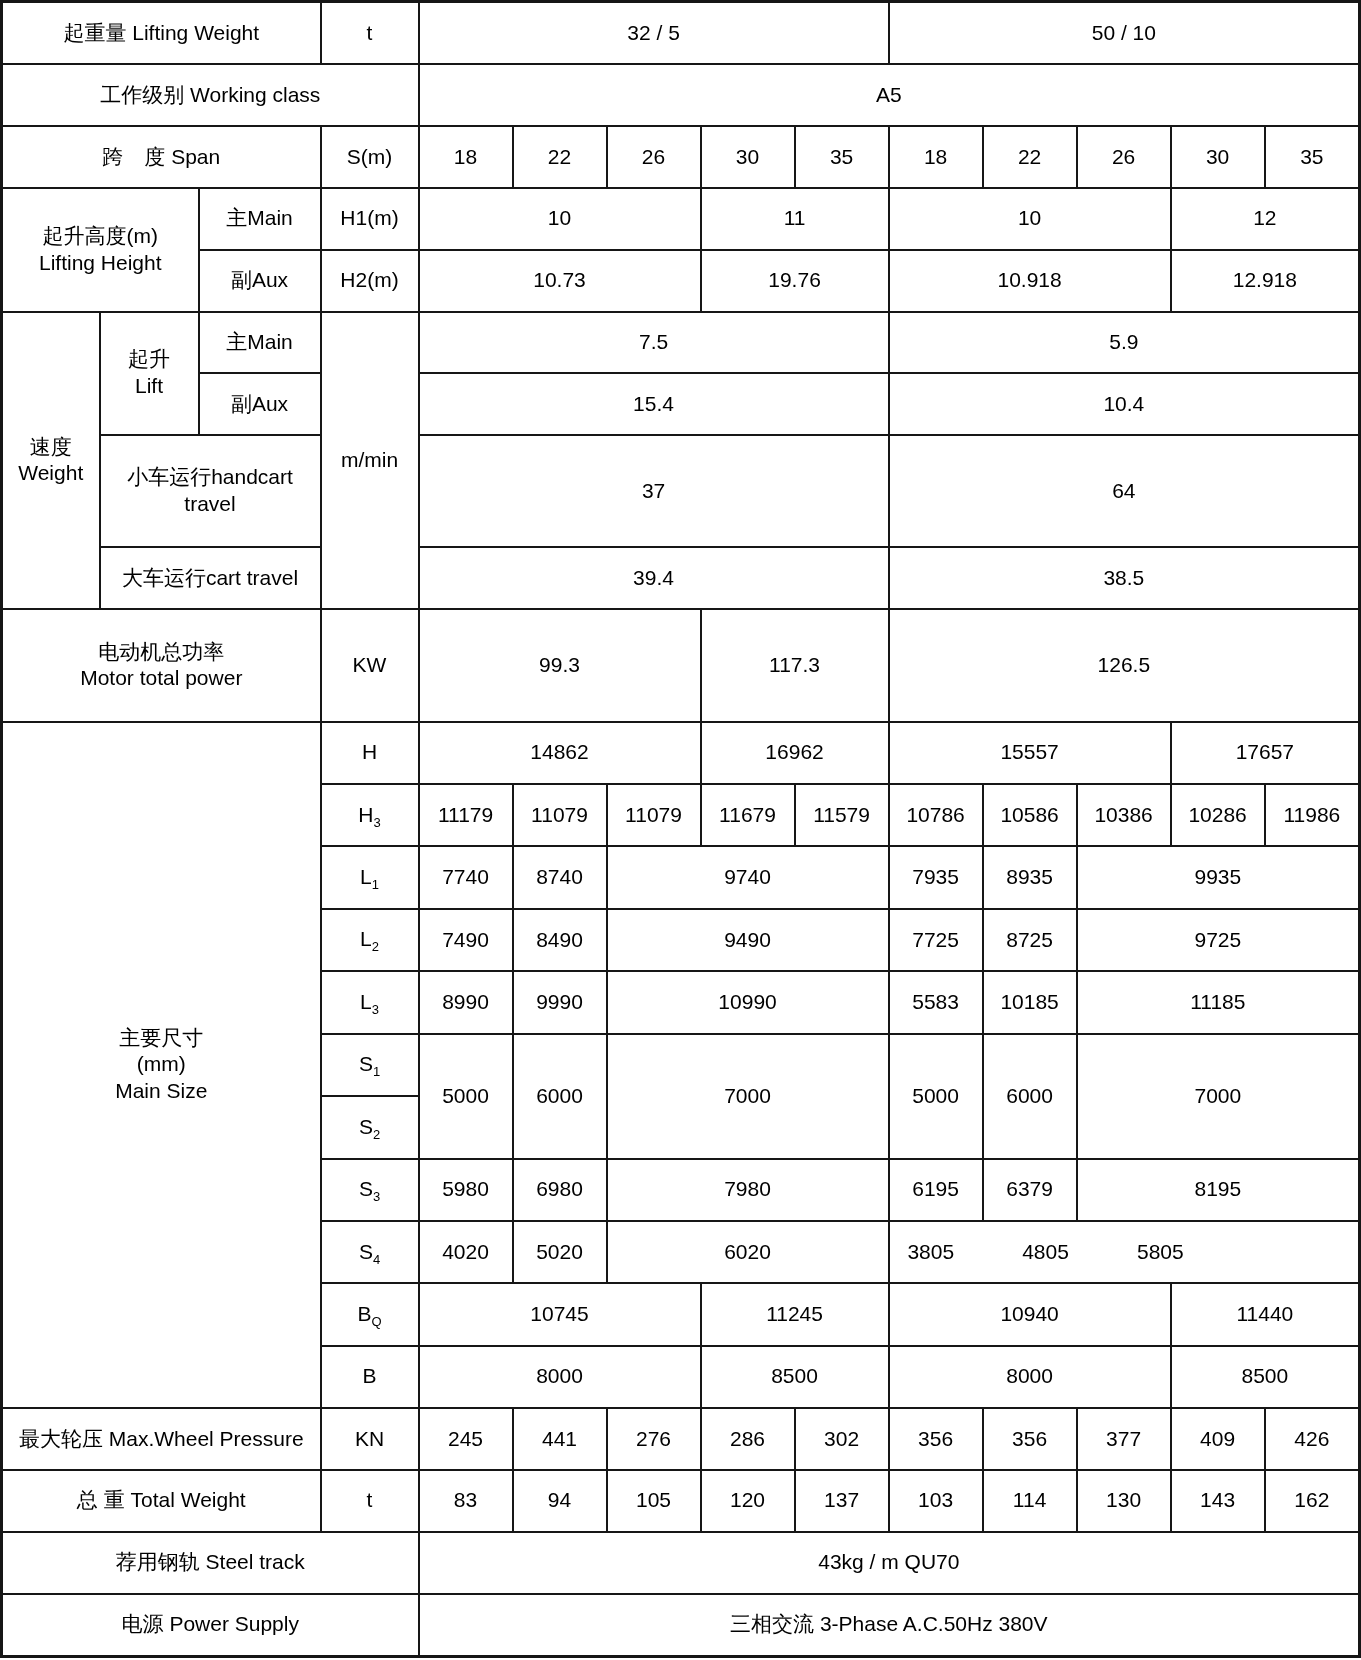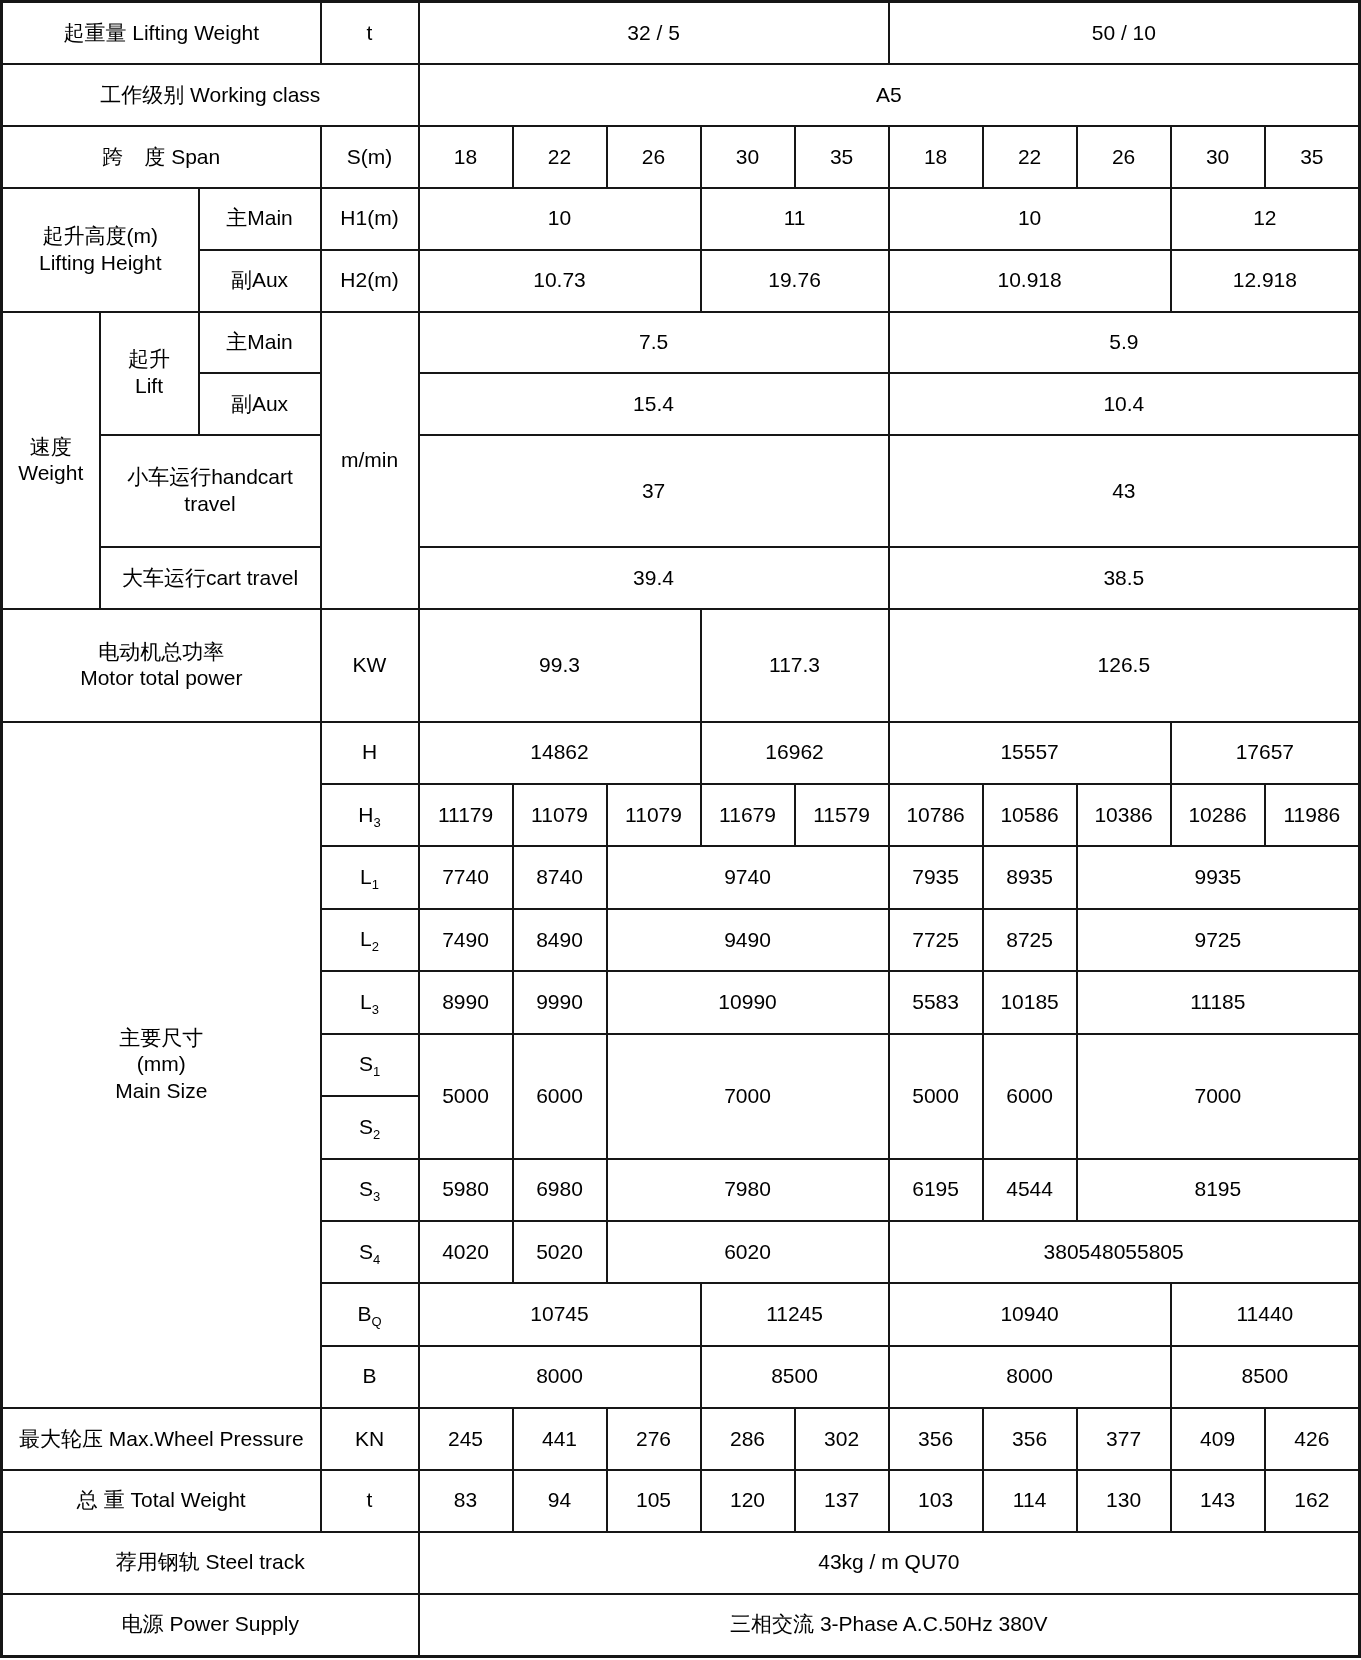--- a/index.html
+++ b/index.html
@@ -116,7 +116,7 @@
   <tr>
     <td class="lab" colspan="2">小车运行handcart travel</td>
     <td colspan="5">37</td>
-    <td colspan="5">43</td>
+    <td colspan="5">64</td>
   </tr>
   <tr>
     <td class="lab" colspan="2">大车运行cart travel</td>

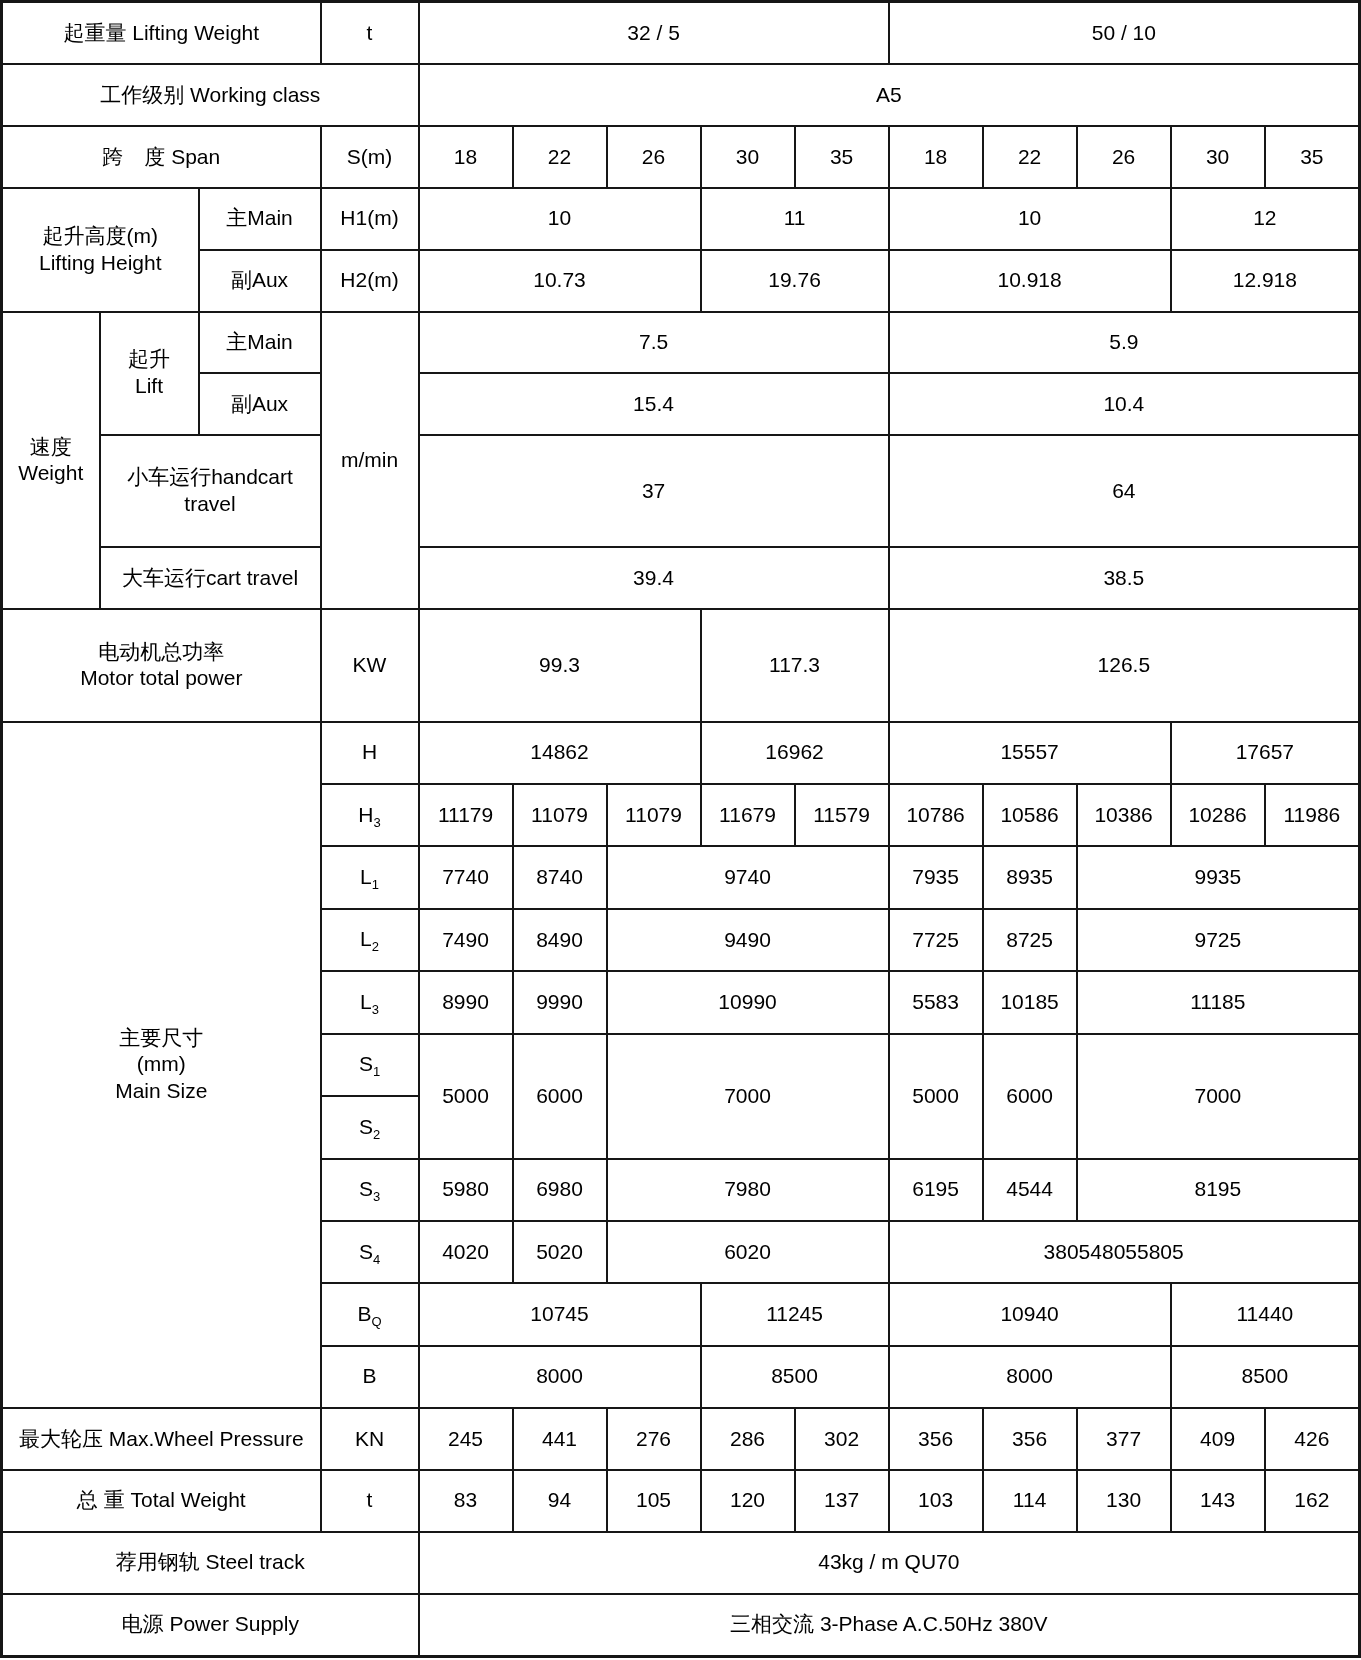--- a/index.html
+++ b/index.html
@@ -205,7 +205,7 @@
     <td>6980</td>
     <td colspan="3">7980</td>
     <td>6195</td>
-    <td>4544</td>
+    <td>6379</td>
     <td colspan="3">8195</td>
   </tr>
   <tr>

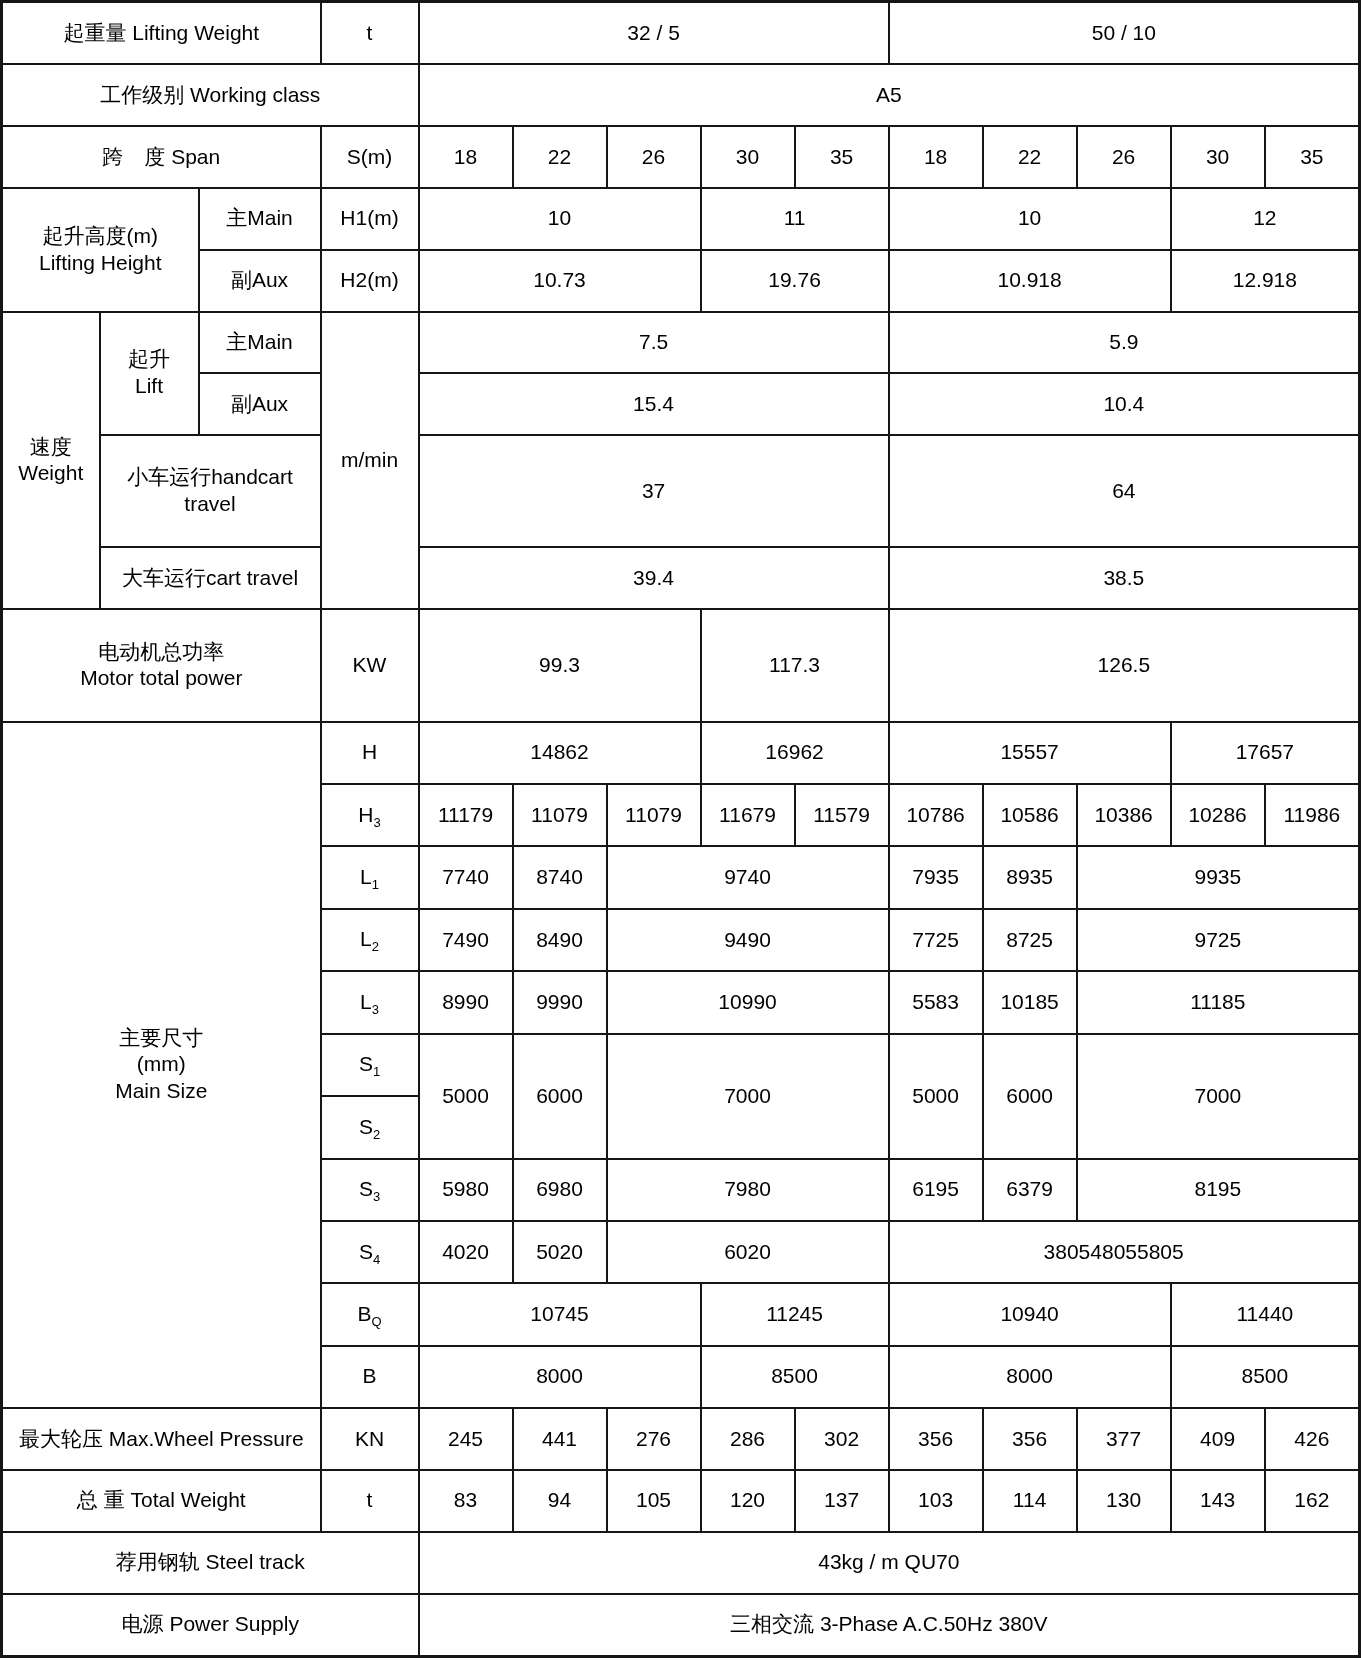--- a/index.html
+++ b/index.html
@@ -21,7 +21,7 @@
   td.lab{padding:2px 6px;}
   sub.ss{font-size:13px;line-height:1;}
   .two-line{display:block;}
-  .triple{display:flex;justify-content:flex-end;width:60%;margin-left:3%;}
+  .triple{display:flex;justify-content:space-between;width:60%;margin-left:3%;}
 </style>
 </head>
 <body>

